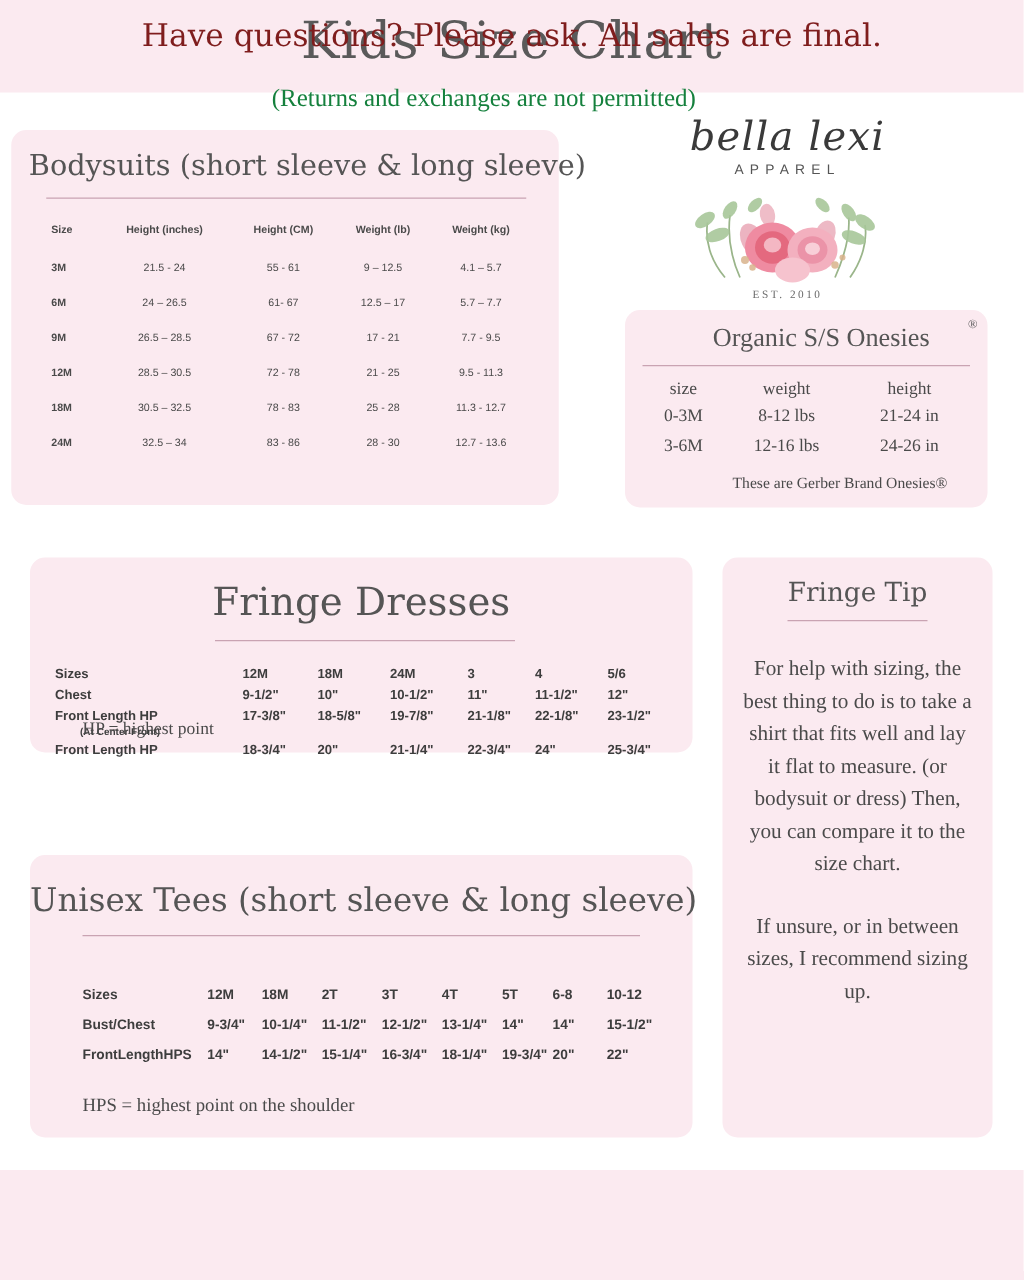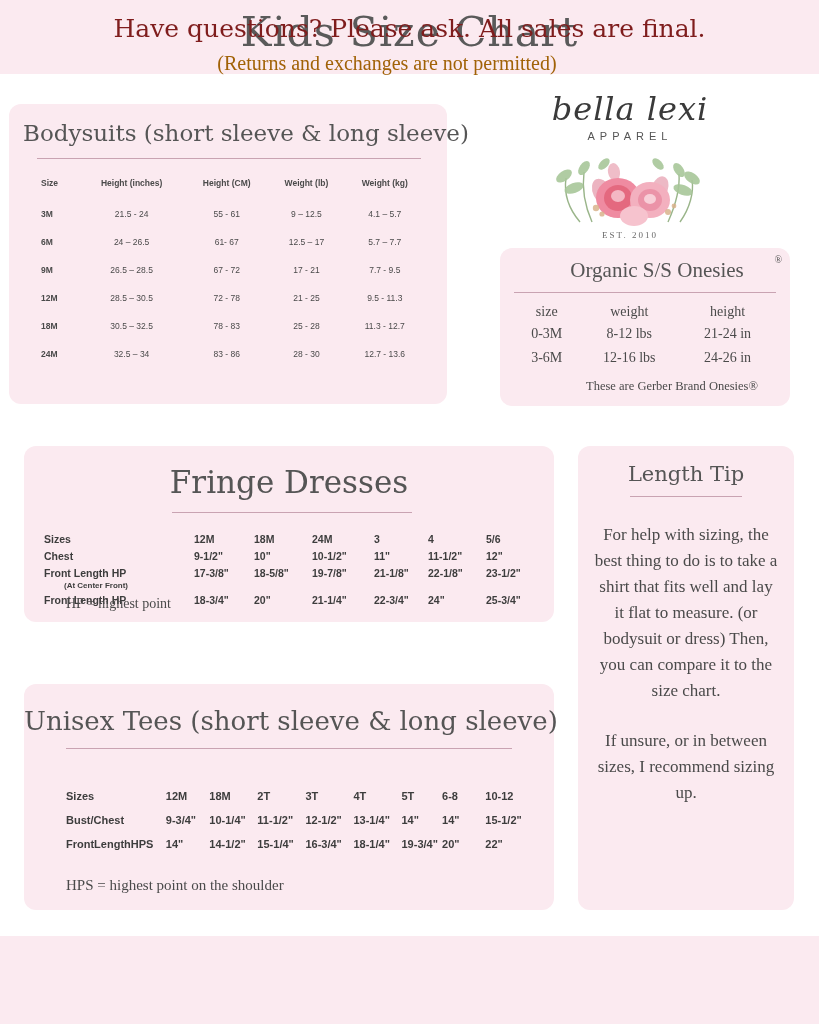--- a/index.html
+++ b/index.html
@@ -60,12 +60,12 @@
   }
   .footer-line2 {
     position: absolute;
-    left: 0; top: 52px;
+    left: 0; top: 68px;
     width: 774px;
     text-align: center;
     font-family: "Liberation Serif", serif;
     font-size: 20px;
-    color: #a16207;
+    color: #15803d;
   }
 
   

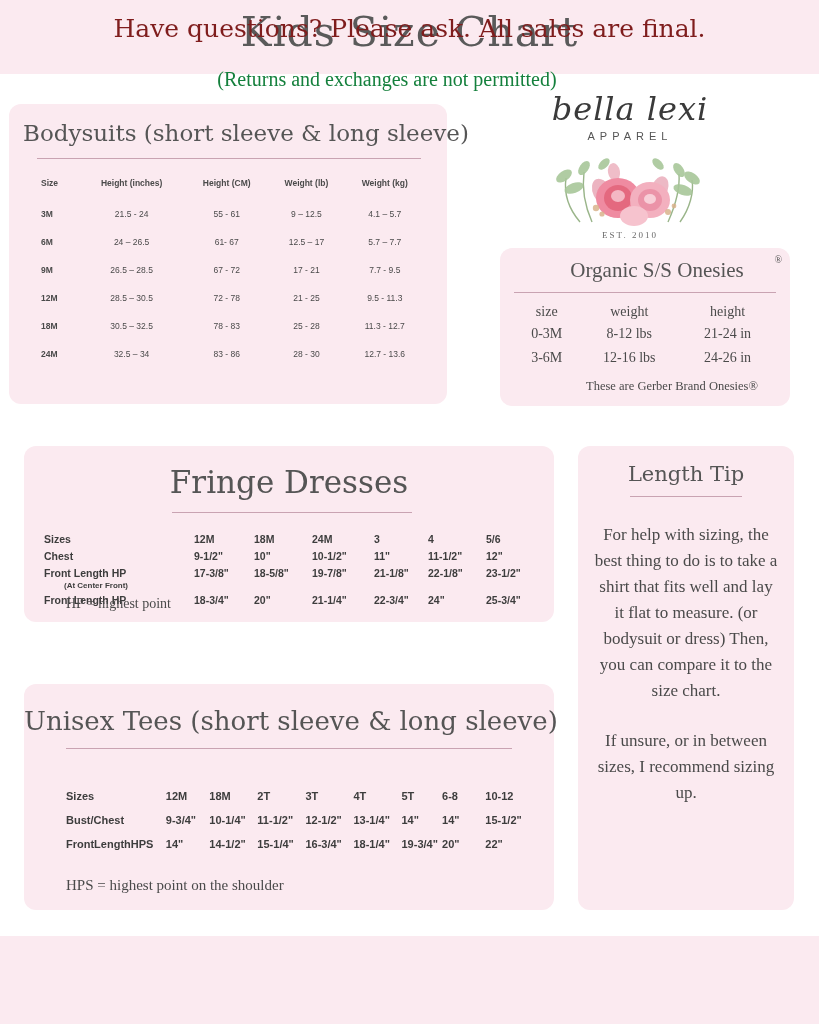--- a/index.html
+++ b/index.html
@@ -226,7 +226,7 @@
   
   #fringe-card {
     left: 24px; top: 446px;
-    width: 530px; height: 176px;
+    width: 530px; height: 156px;
   }
   .fr-title {
     position: absolute;

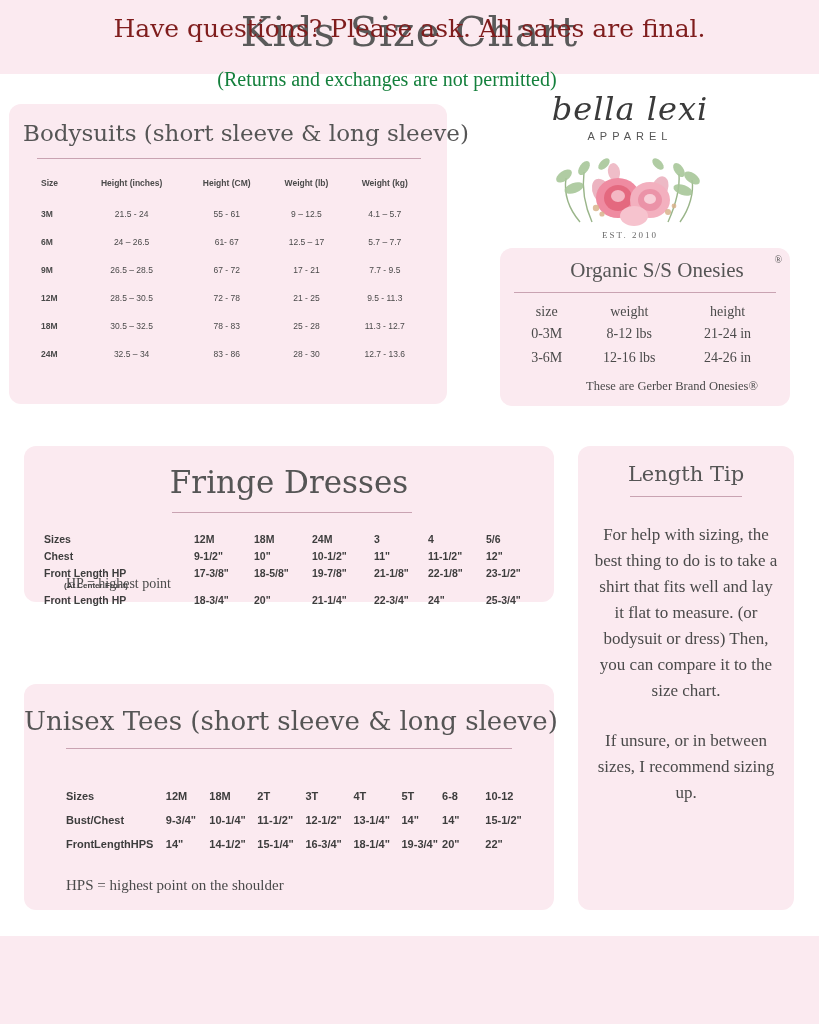--- a/index.html
+++ b/index.html
@@ -554,7 +554,7 @@
   </div>
 
   <div class="card" id="tip-card">
-    <div class="tip-title">Length Tip</div>
+    <div class="tip-title">Fringe Tip</div>
     <div class="tip-rule"></div>
     <div class="tip-body">
       <p>For help with sizing, the best thing to do is to take a shirt that fits well and lay it flat to measure. (or bodysuit or dress) Then, you can compare it to the size chart.</p>

